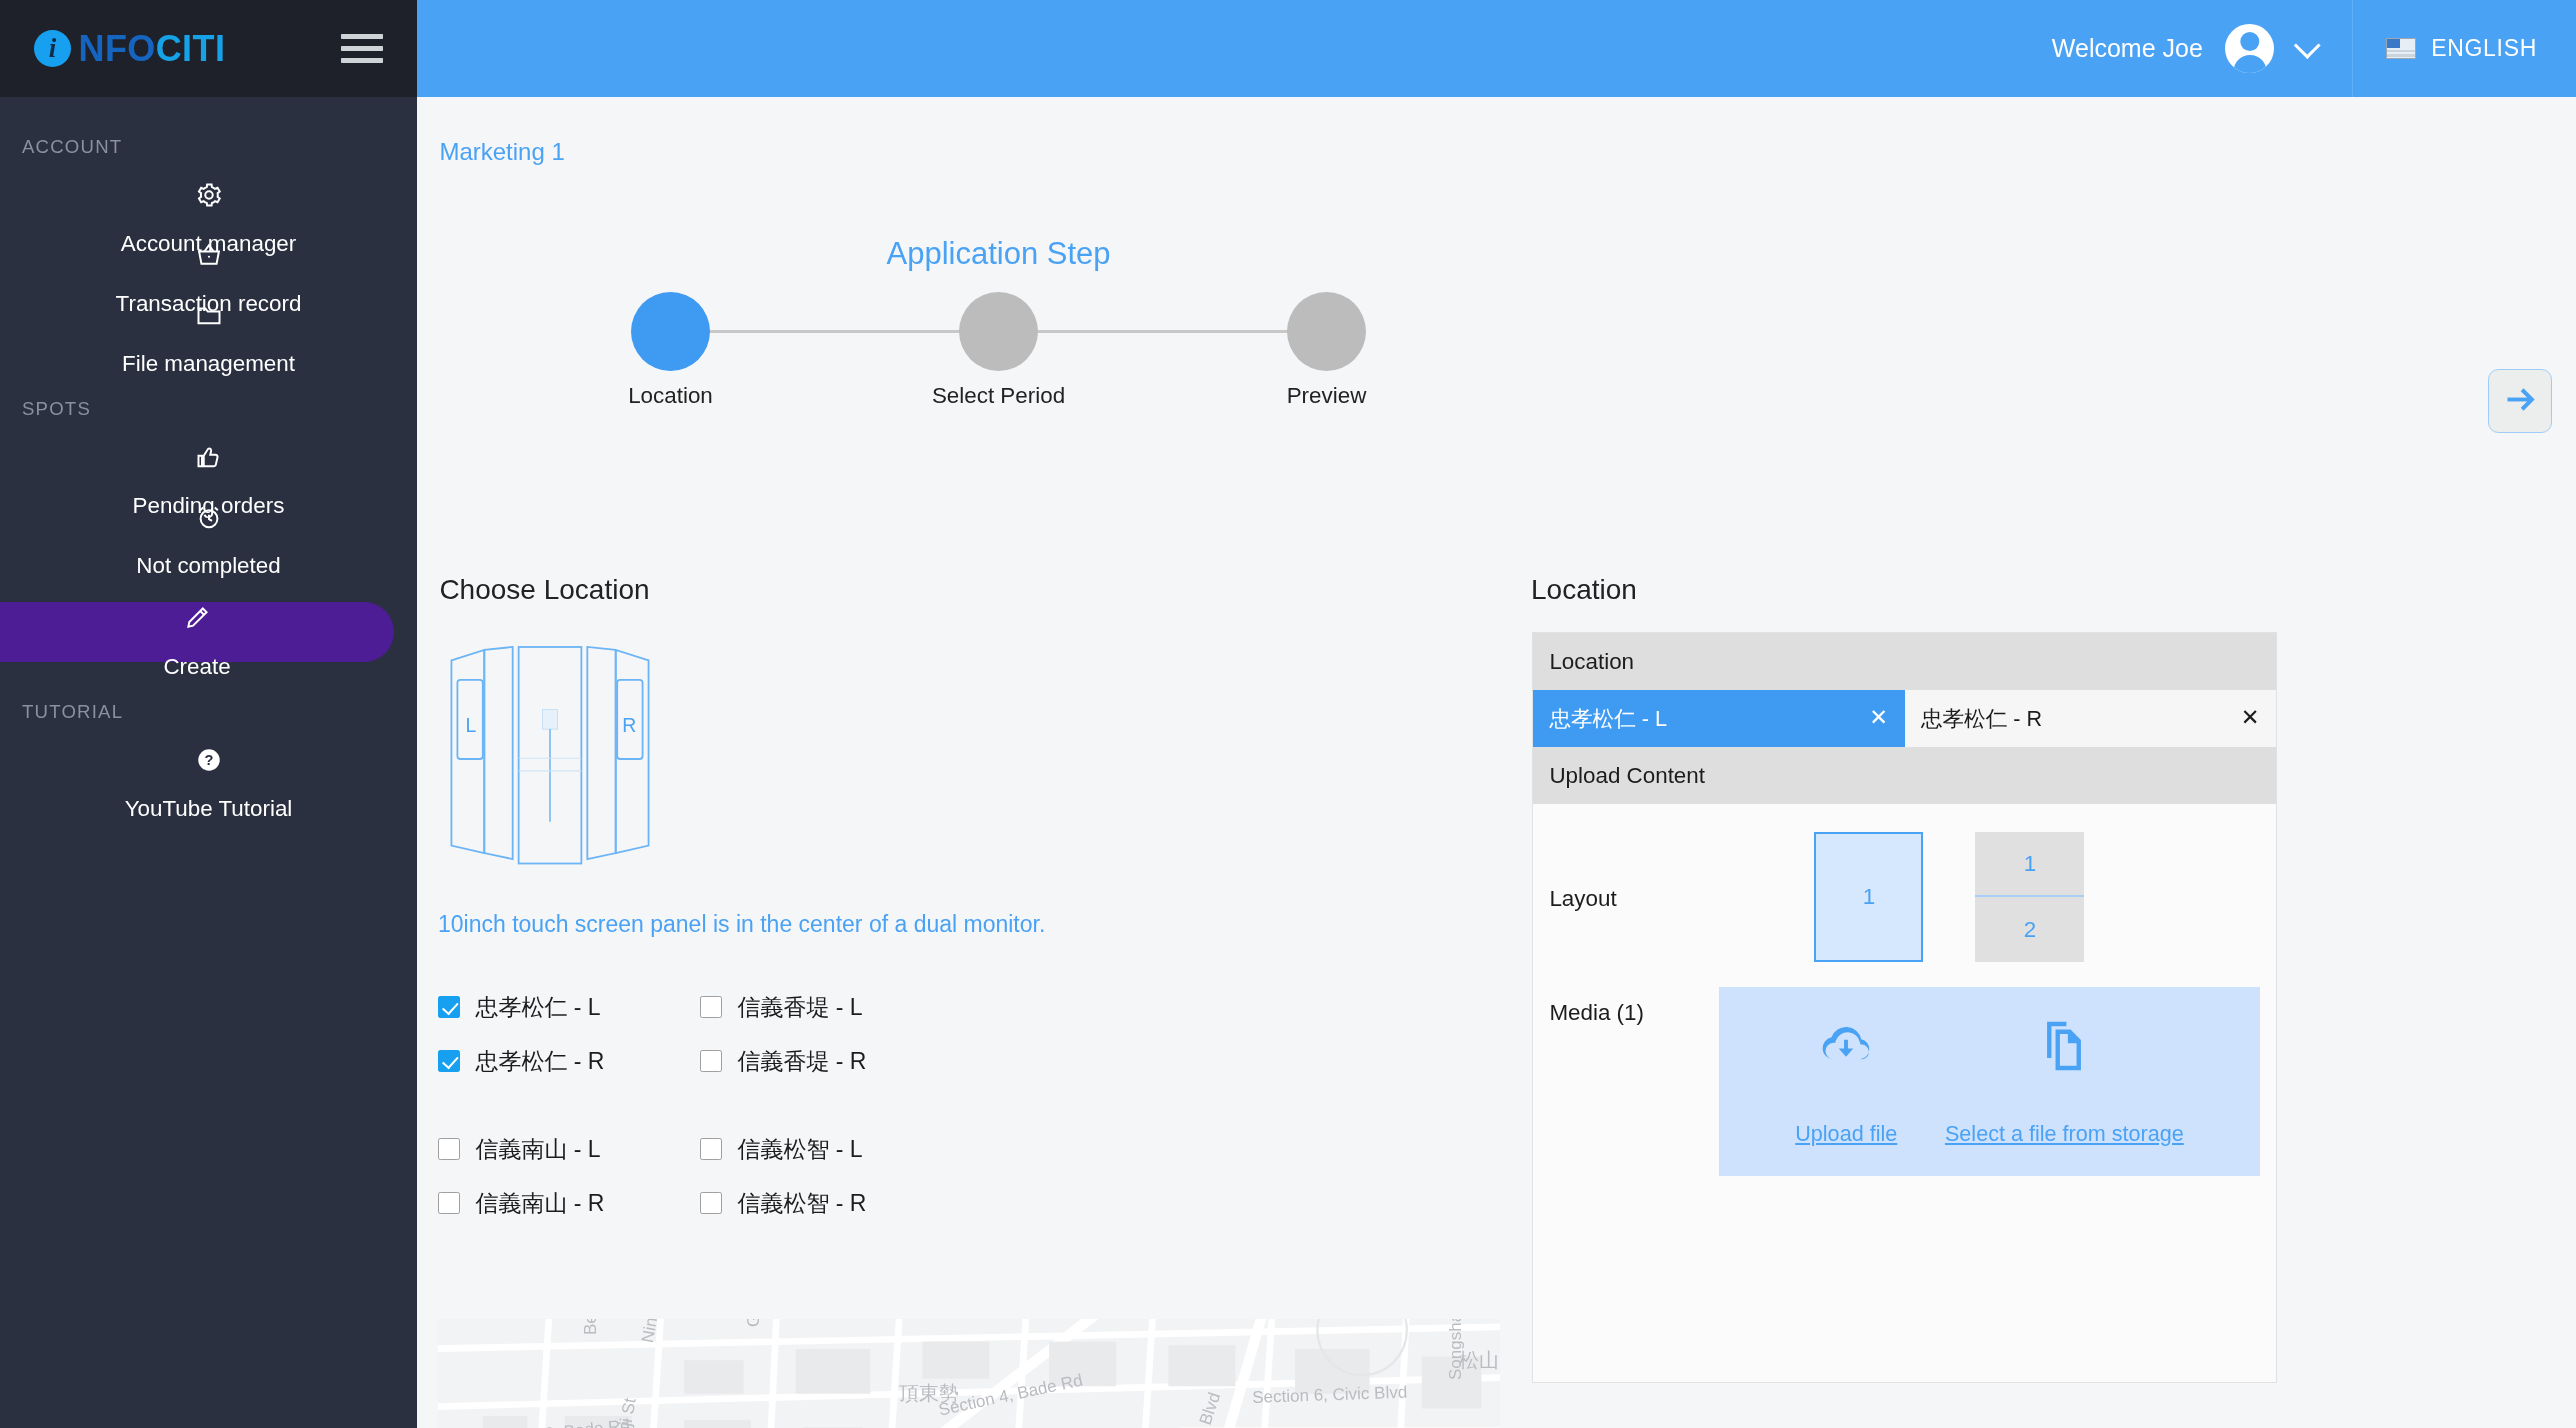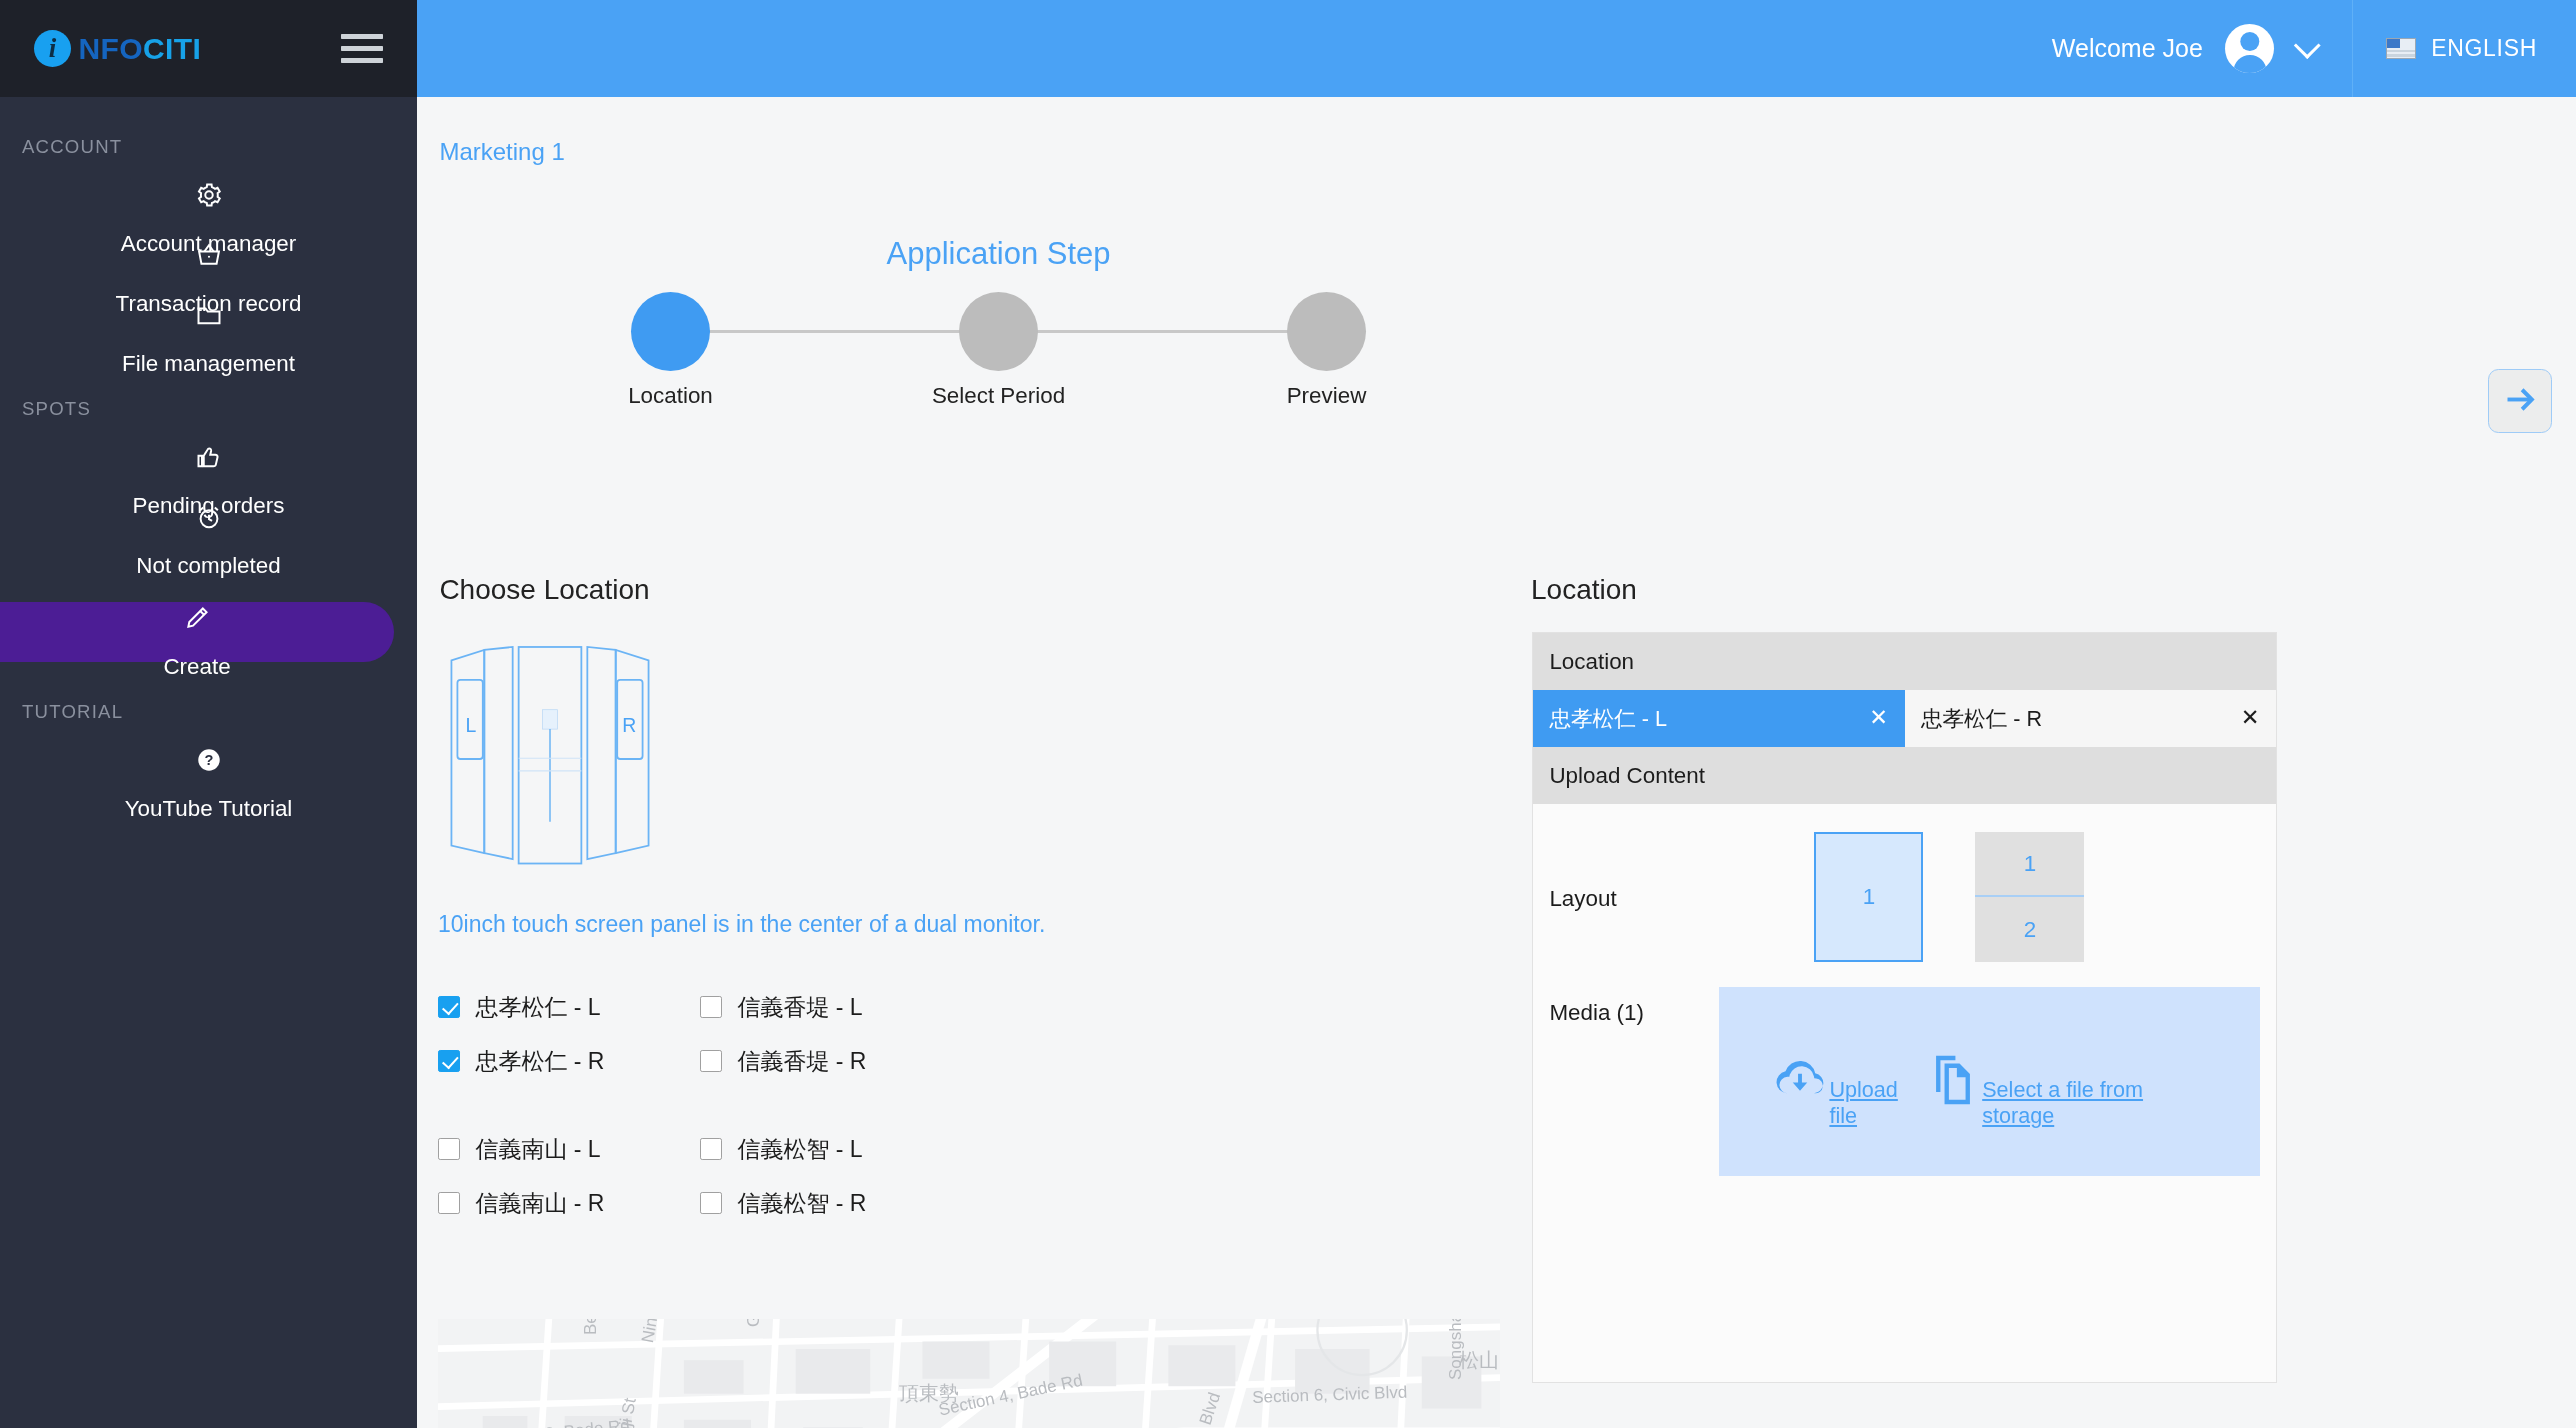--- a/index.html
+++ b/index.html
@@ -31,7 +31,7 @@
     color: #0d2d45; line-height: 1;
     font-family: "Liberation Serif", serif;
   }
-  .logo-text { font-size: 30px; font-weight: 700; letter-spacing: 0.4px; }
+  .logo-text { font-size: 36px; font-weight: 700; letter-spacing: 0.4px; }
   .logo-text .seg-a { color: #1565c0; }
   .logo-text .seg-b { color: #17a2e8; }
   .hamburger {

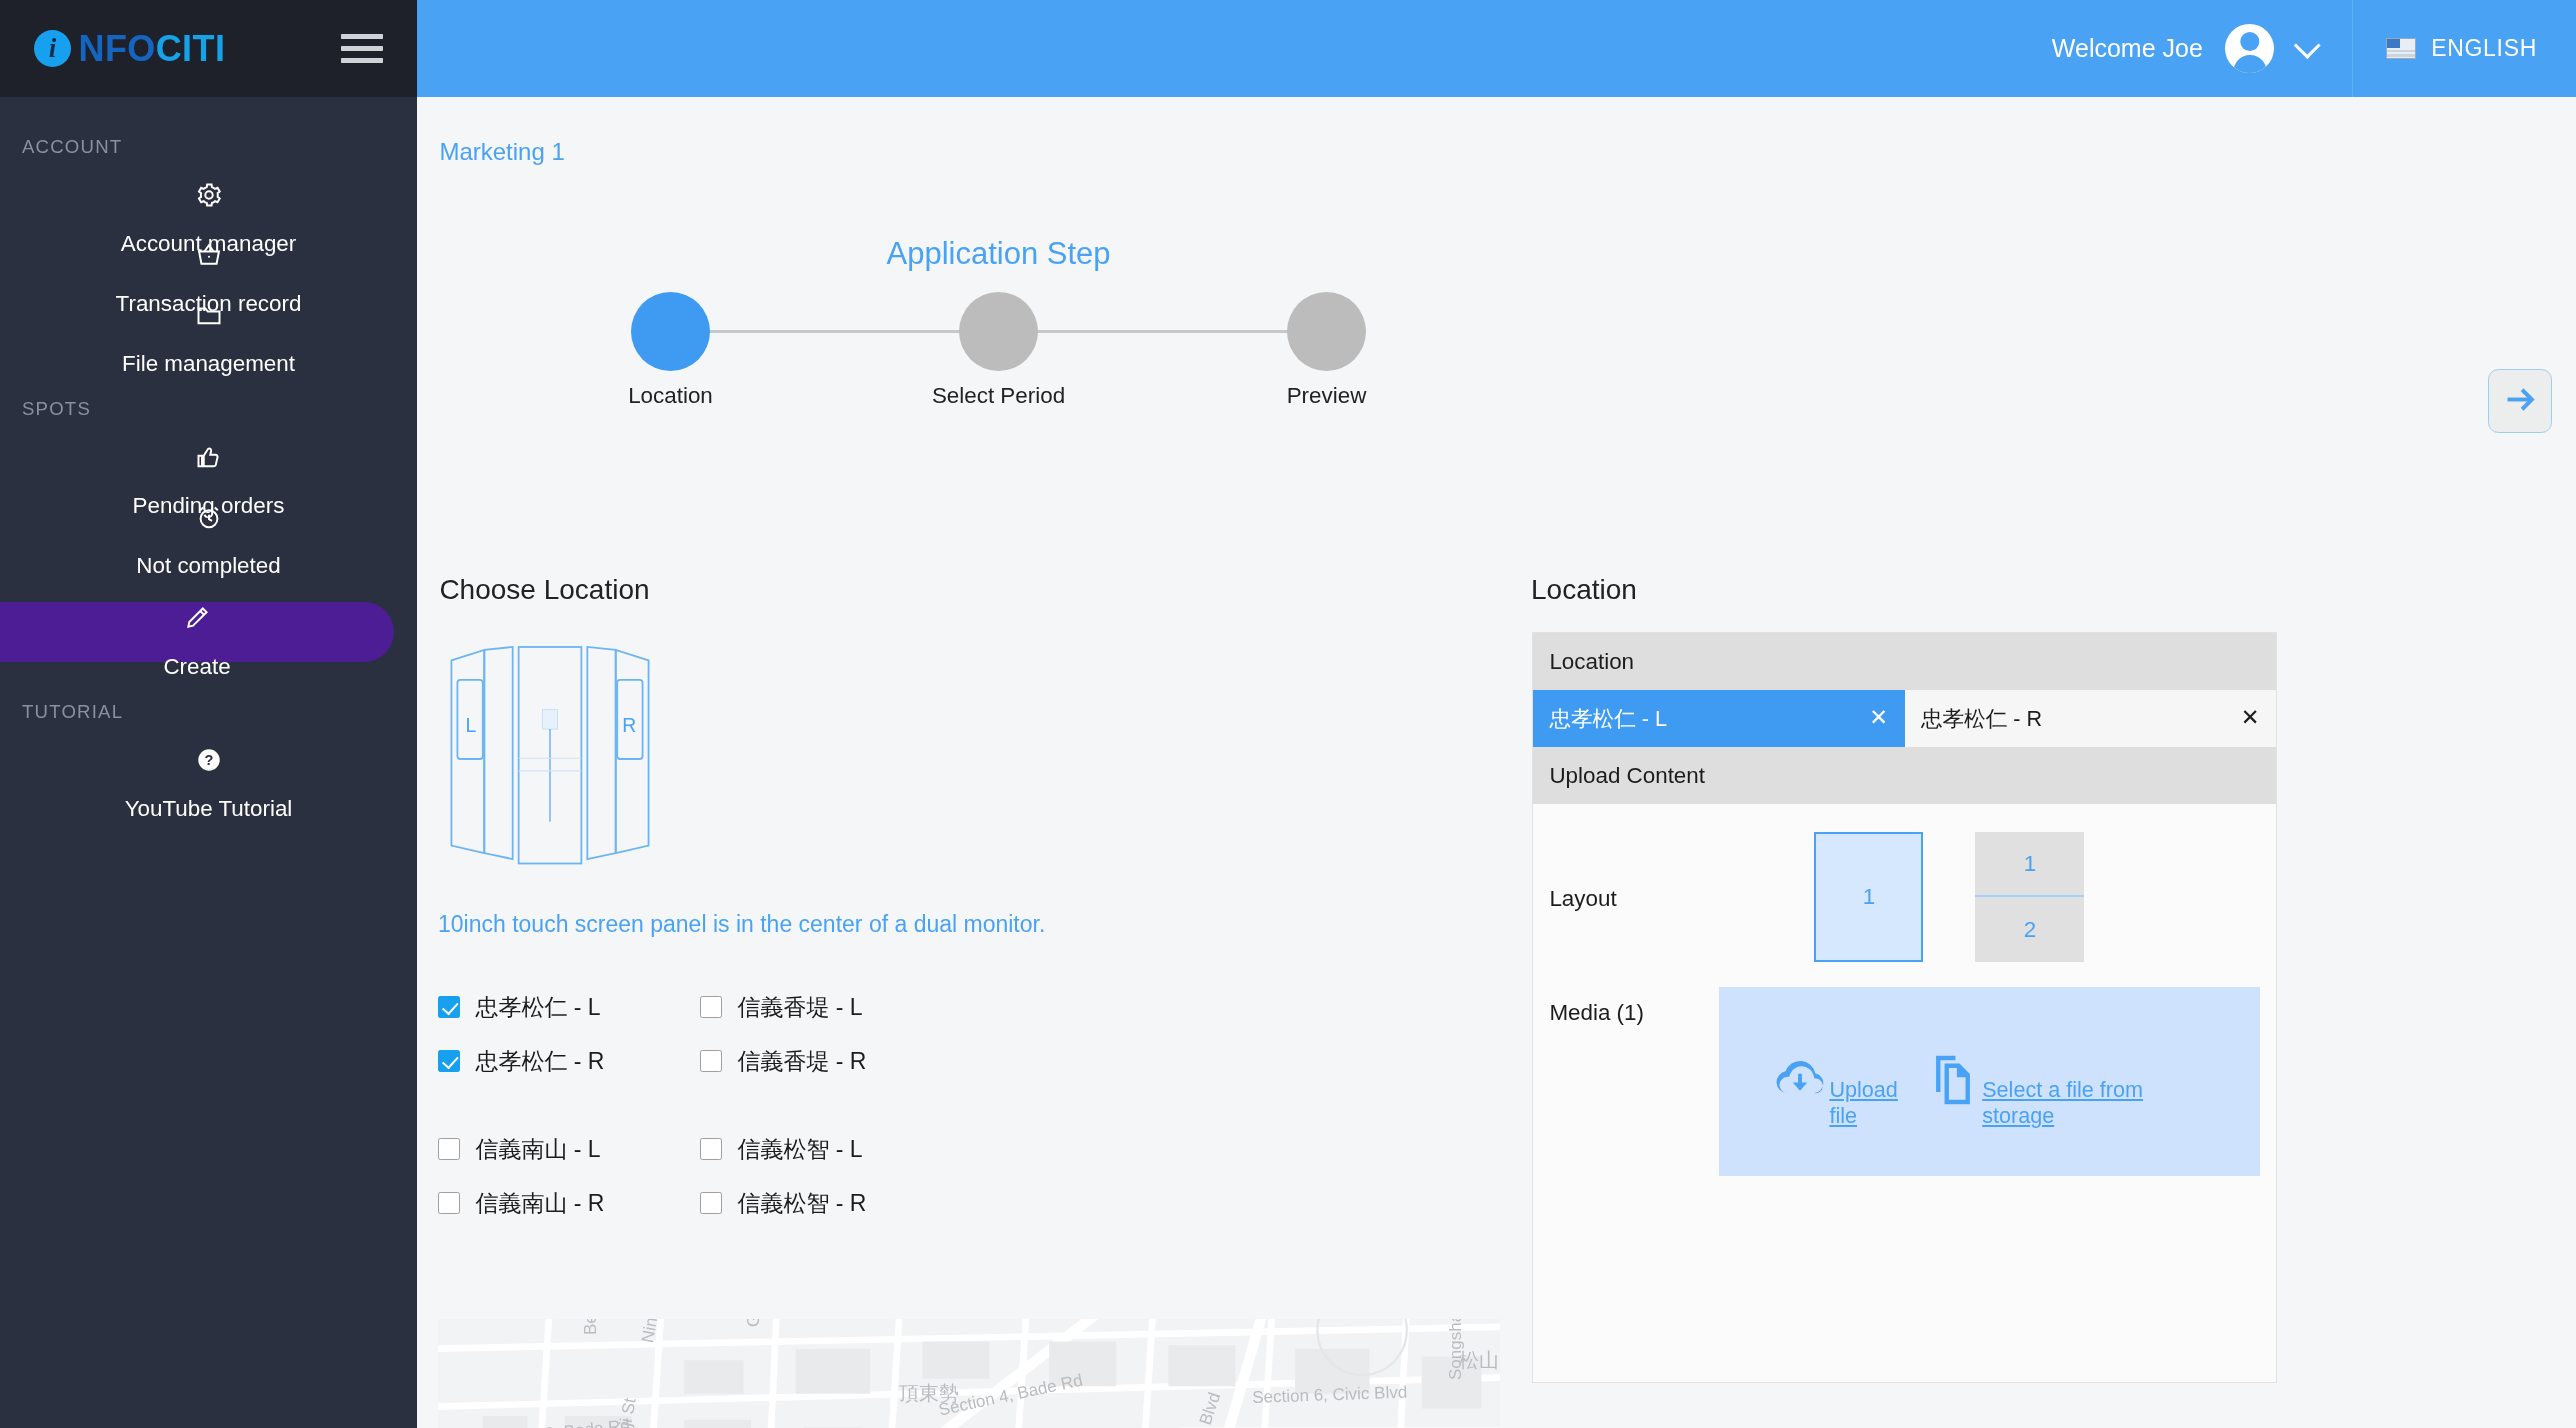--- a/index.html
+++ b/index.html
@@ -252,7 +252,7 @@
     display: flex; align-items: center; justify-content: space-around;
     padding: 0 52px;
   }
-  .media-action { display: flex; align-items: center; cursor: pointer; }
+  .media-action { display: flex; flex-direction: column; align-items: center; cursor: pointer; }
   .media-action svg { width: 58px; height: 58px; fill: #4aa2f5; }
   .media-action .link {
     margin-top: 43px; color: #4aa2f5; font-size: 21.6px;

